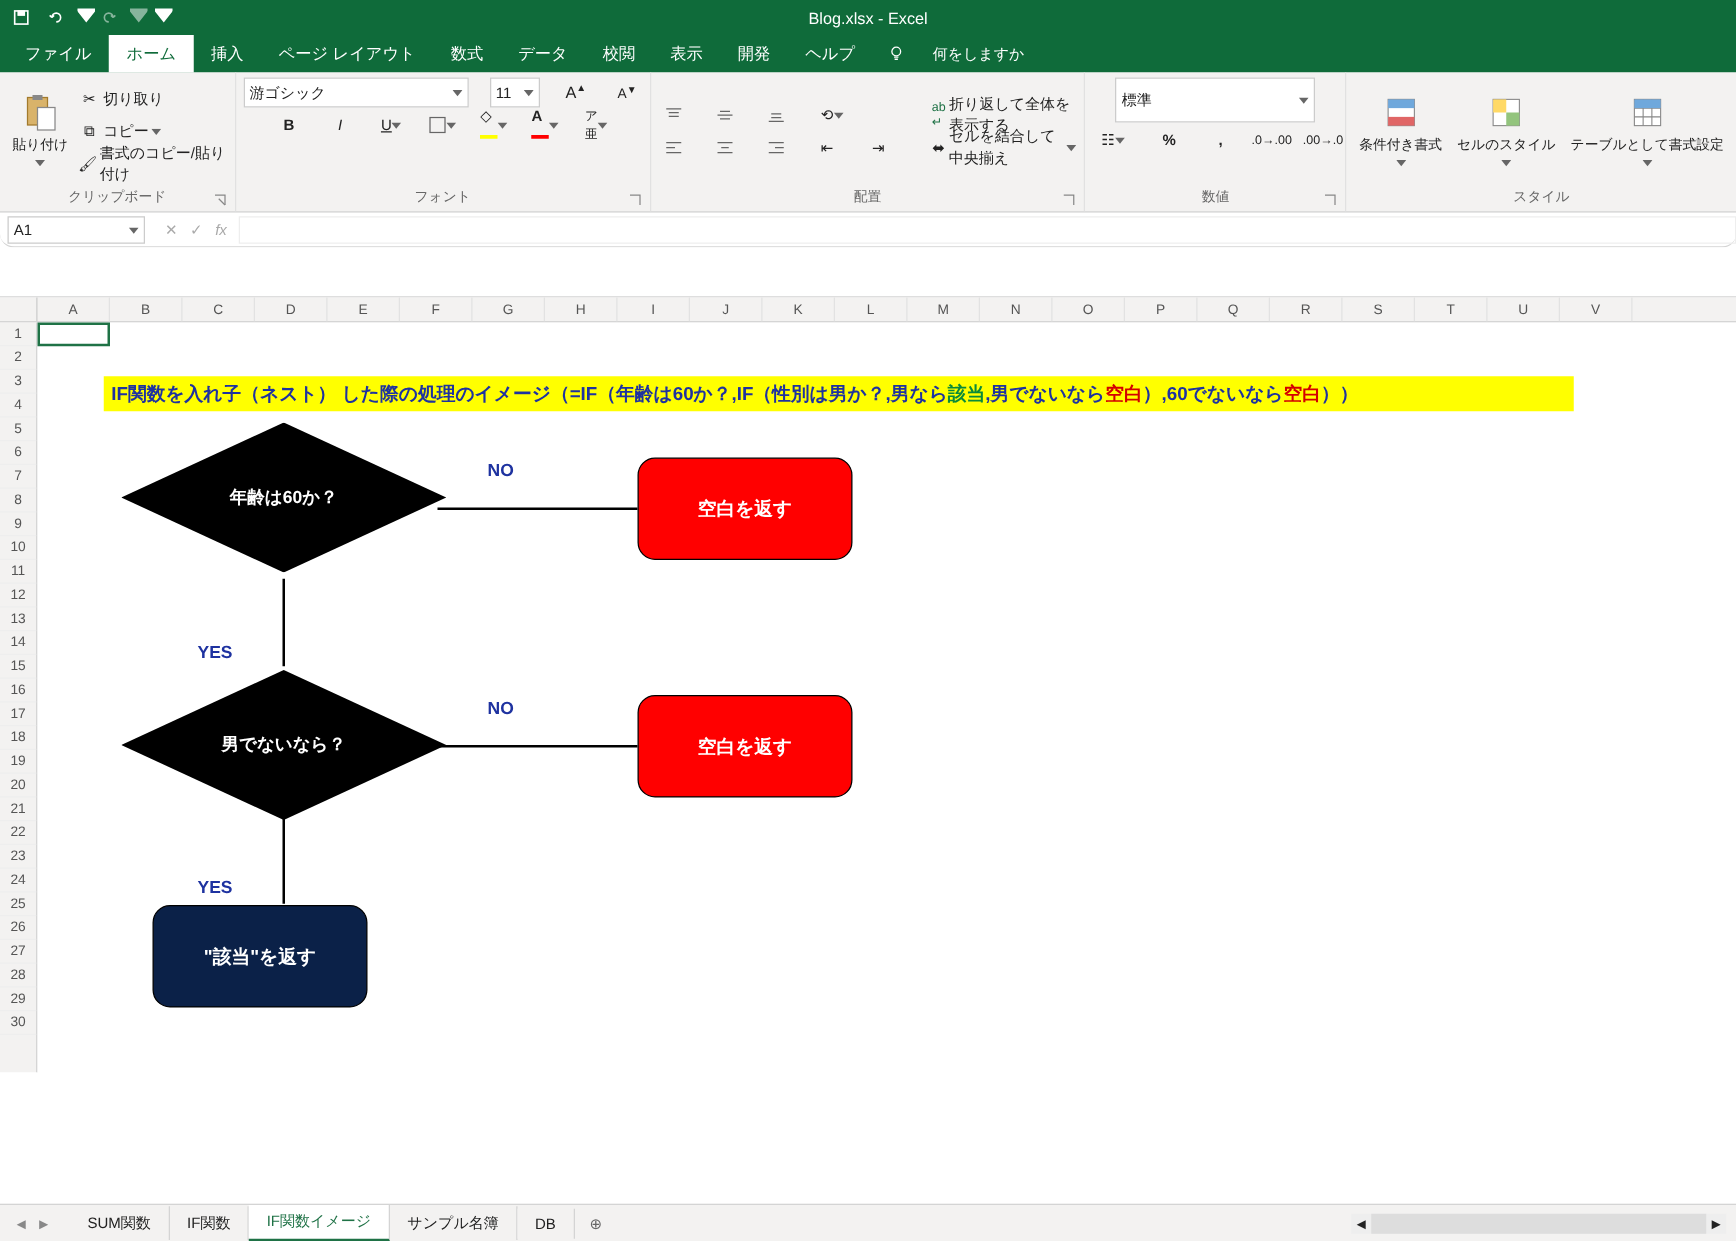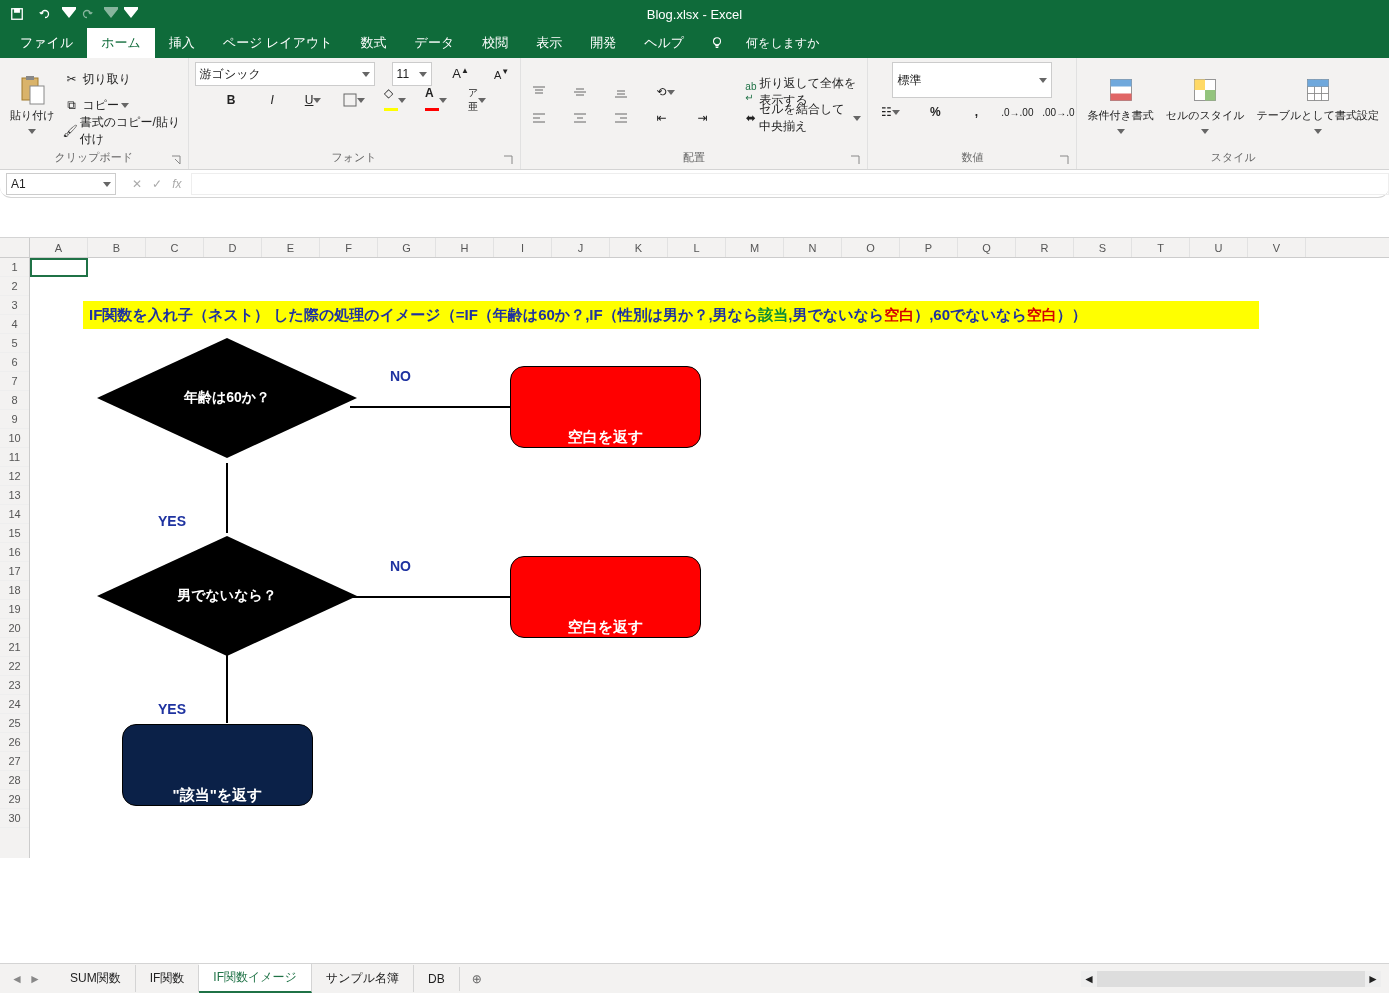--- a/index.html
+++ b/index.html
@@ -90,8 +90,8 @@
     .diamond .txt { position: relative; color: #fff; font-weight: bold; font-size: 14px; }
 
     .rbox {
-      position: absolute; width: 191px; height: 82px; border-radius: 14px; border: 1px solid #000;
-      display: flex; align-items: flex-end; justify-content: center; color: #fff; font-weight: bold; font-size: 15px;
+      position: absolute; width: 172px; height: 82px; border-radius: 14px; border: 1px solid #000;
+      display: flex; align-items: center; justify-content: center; color: #fff; font-weight: bold; font-size: 15px;
     }
     .redbox { background: #ff0000; }
     .navybox { background: #0b2148; }

